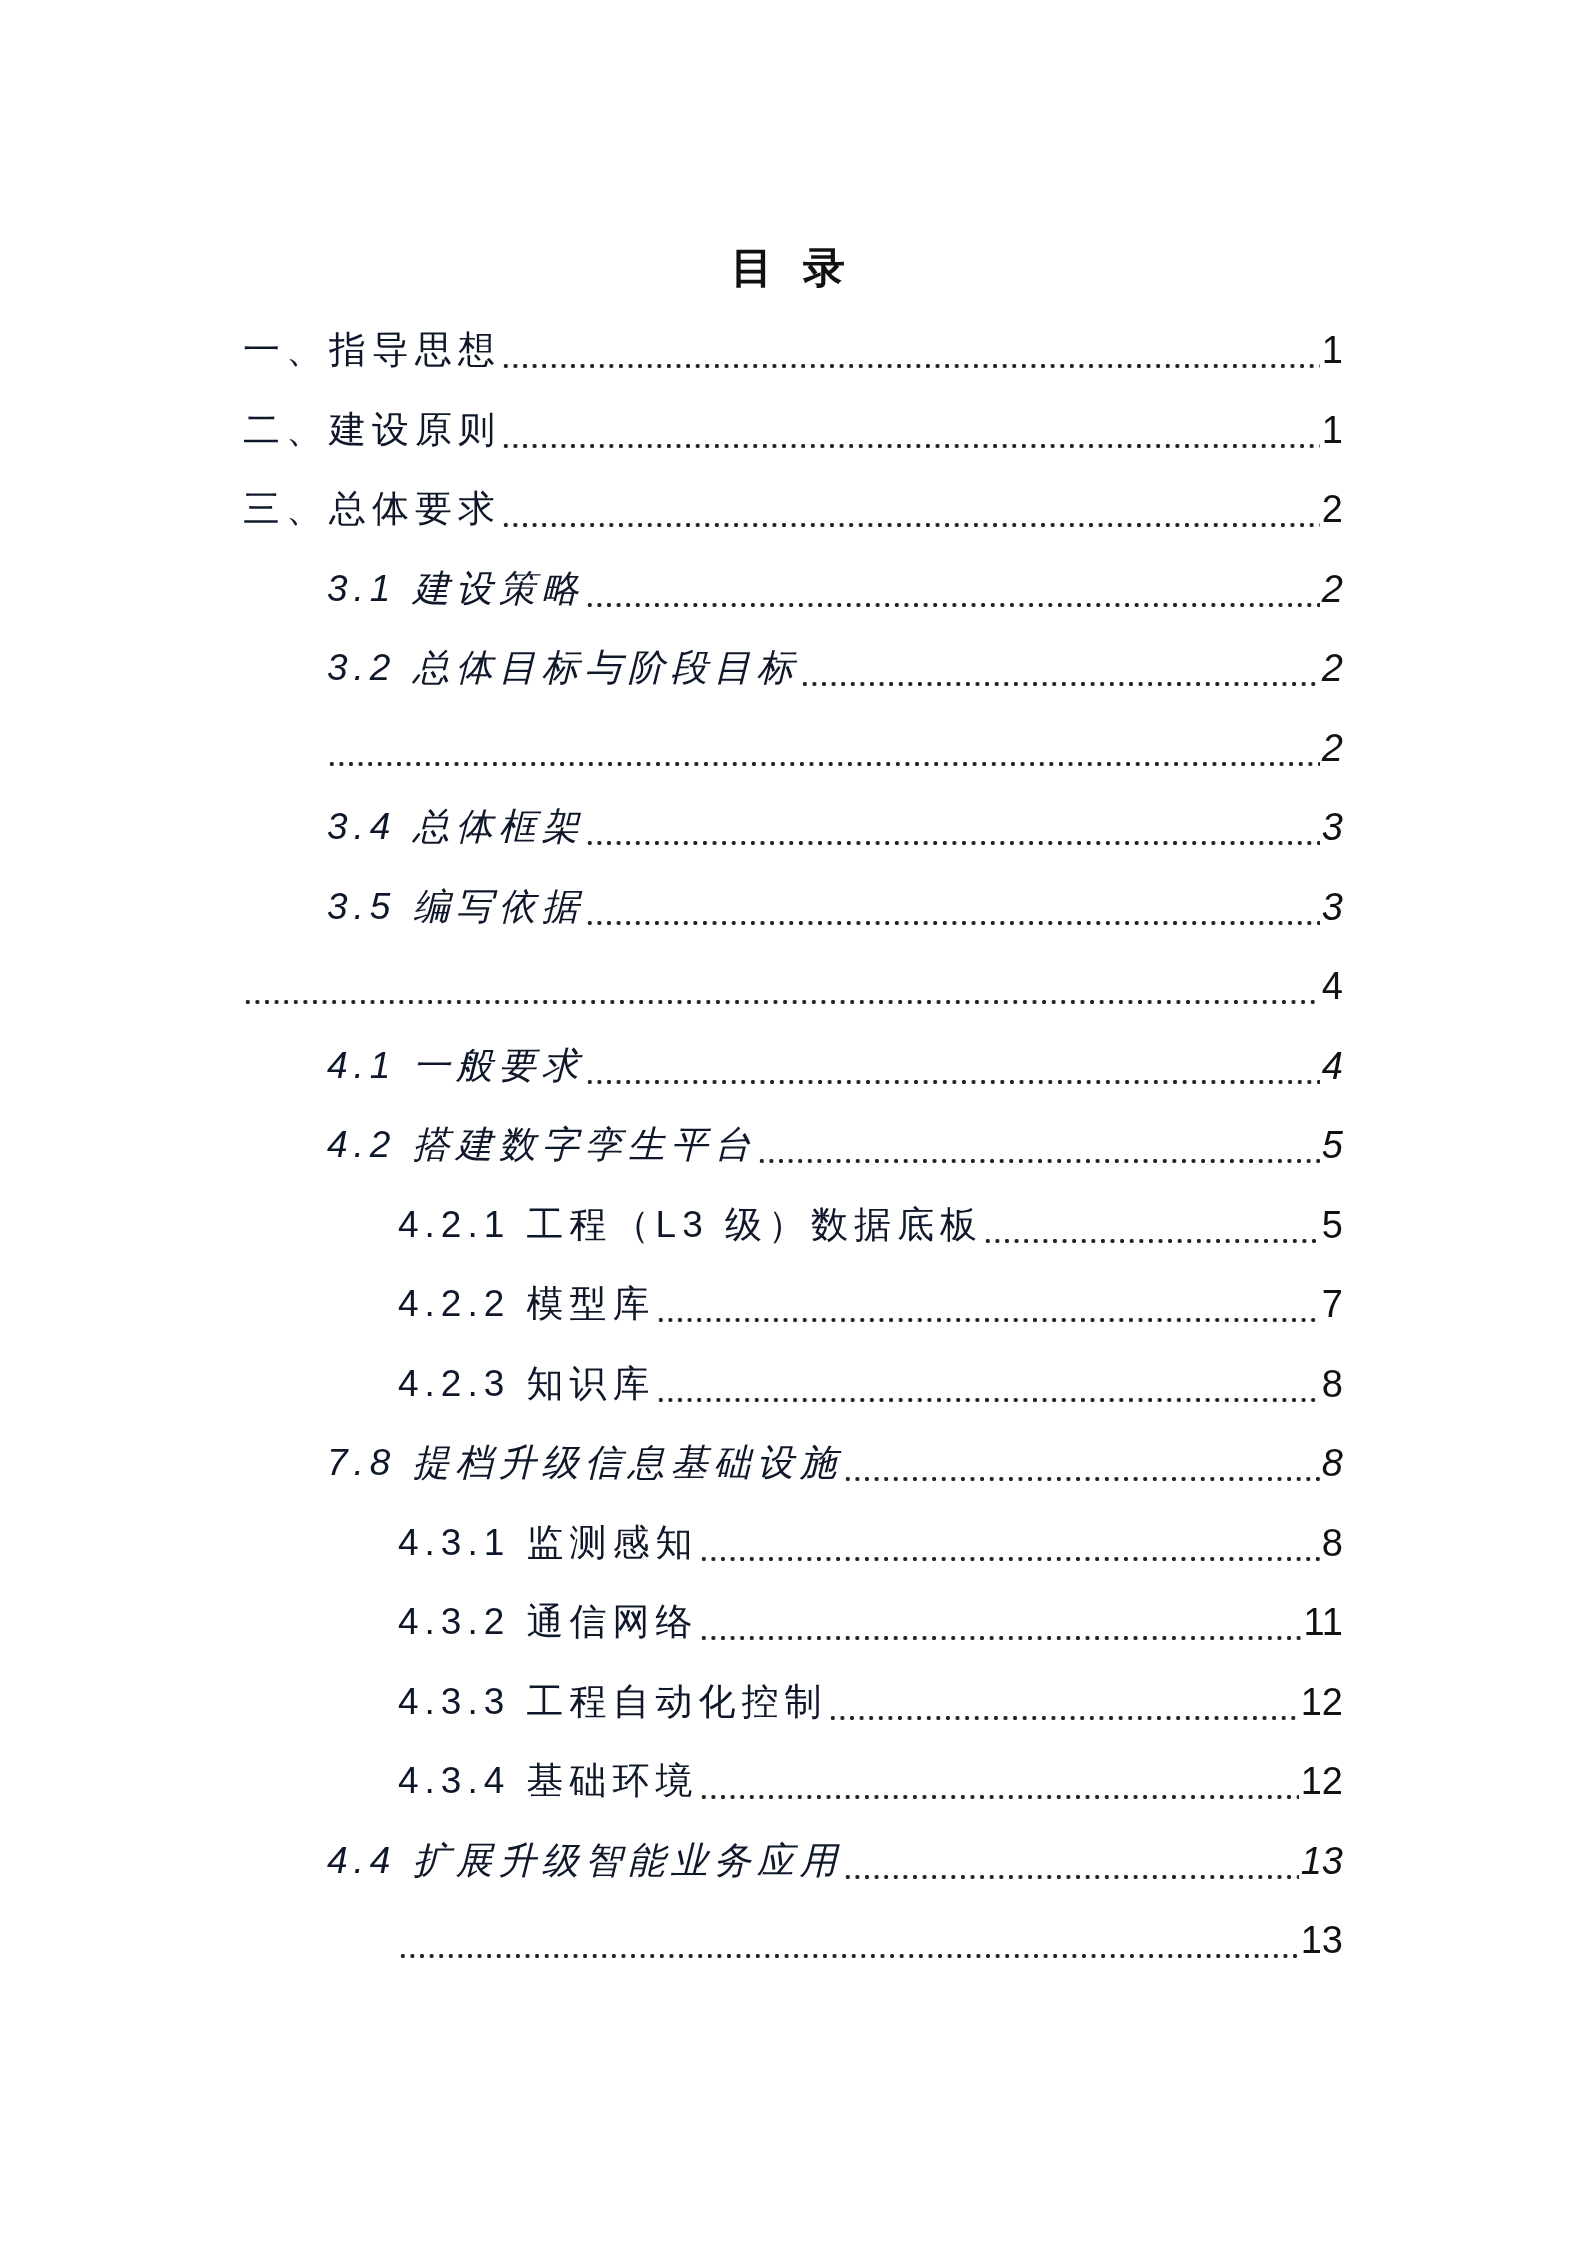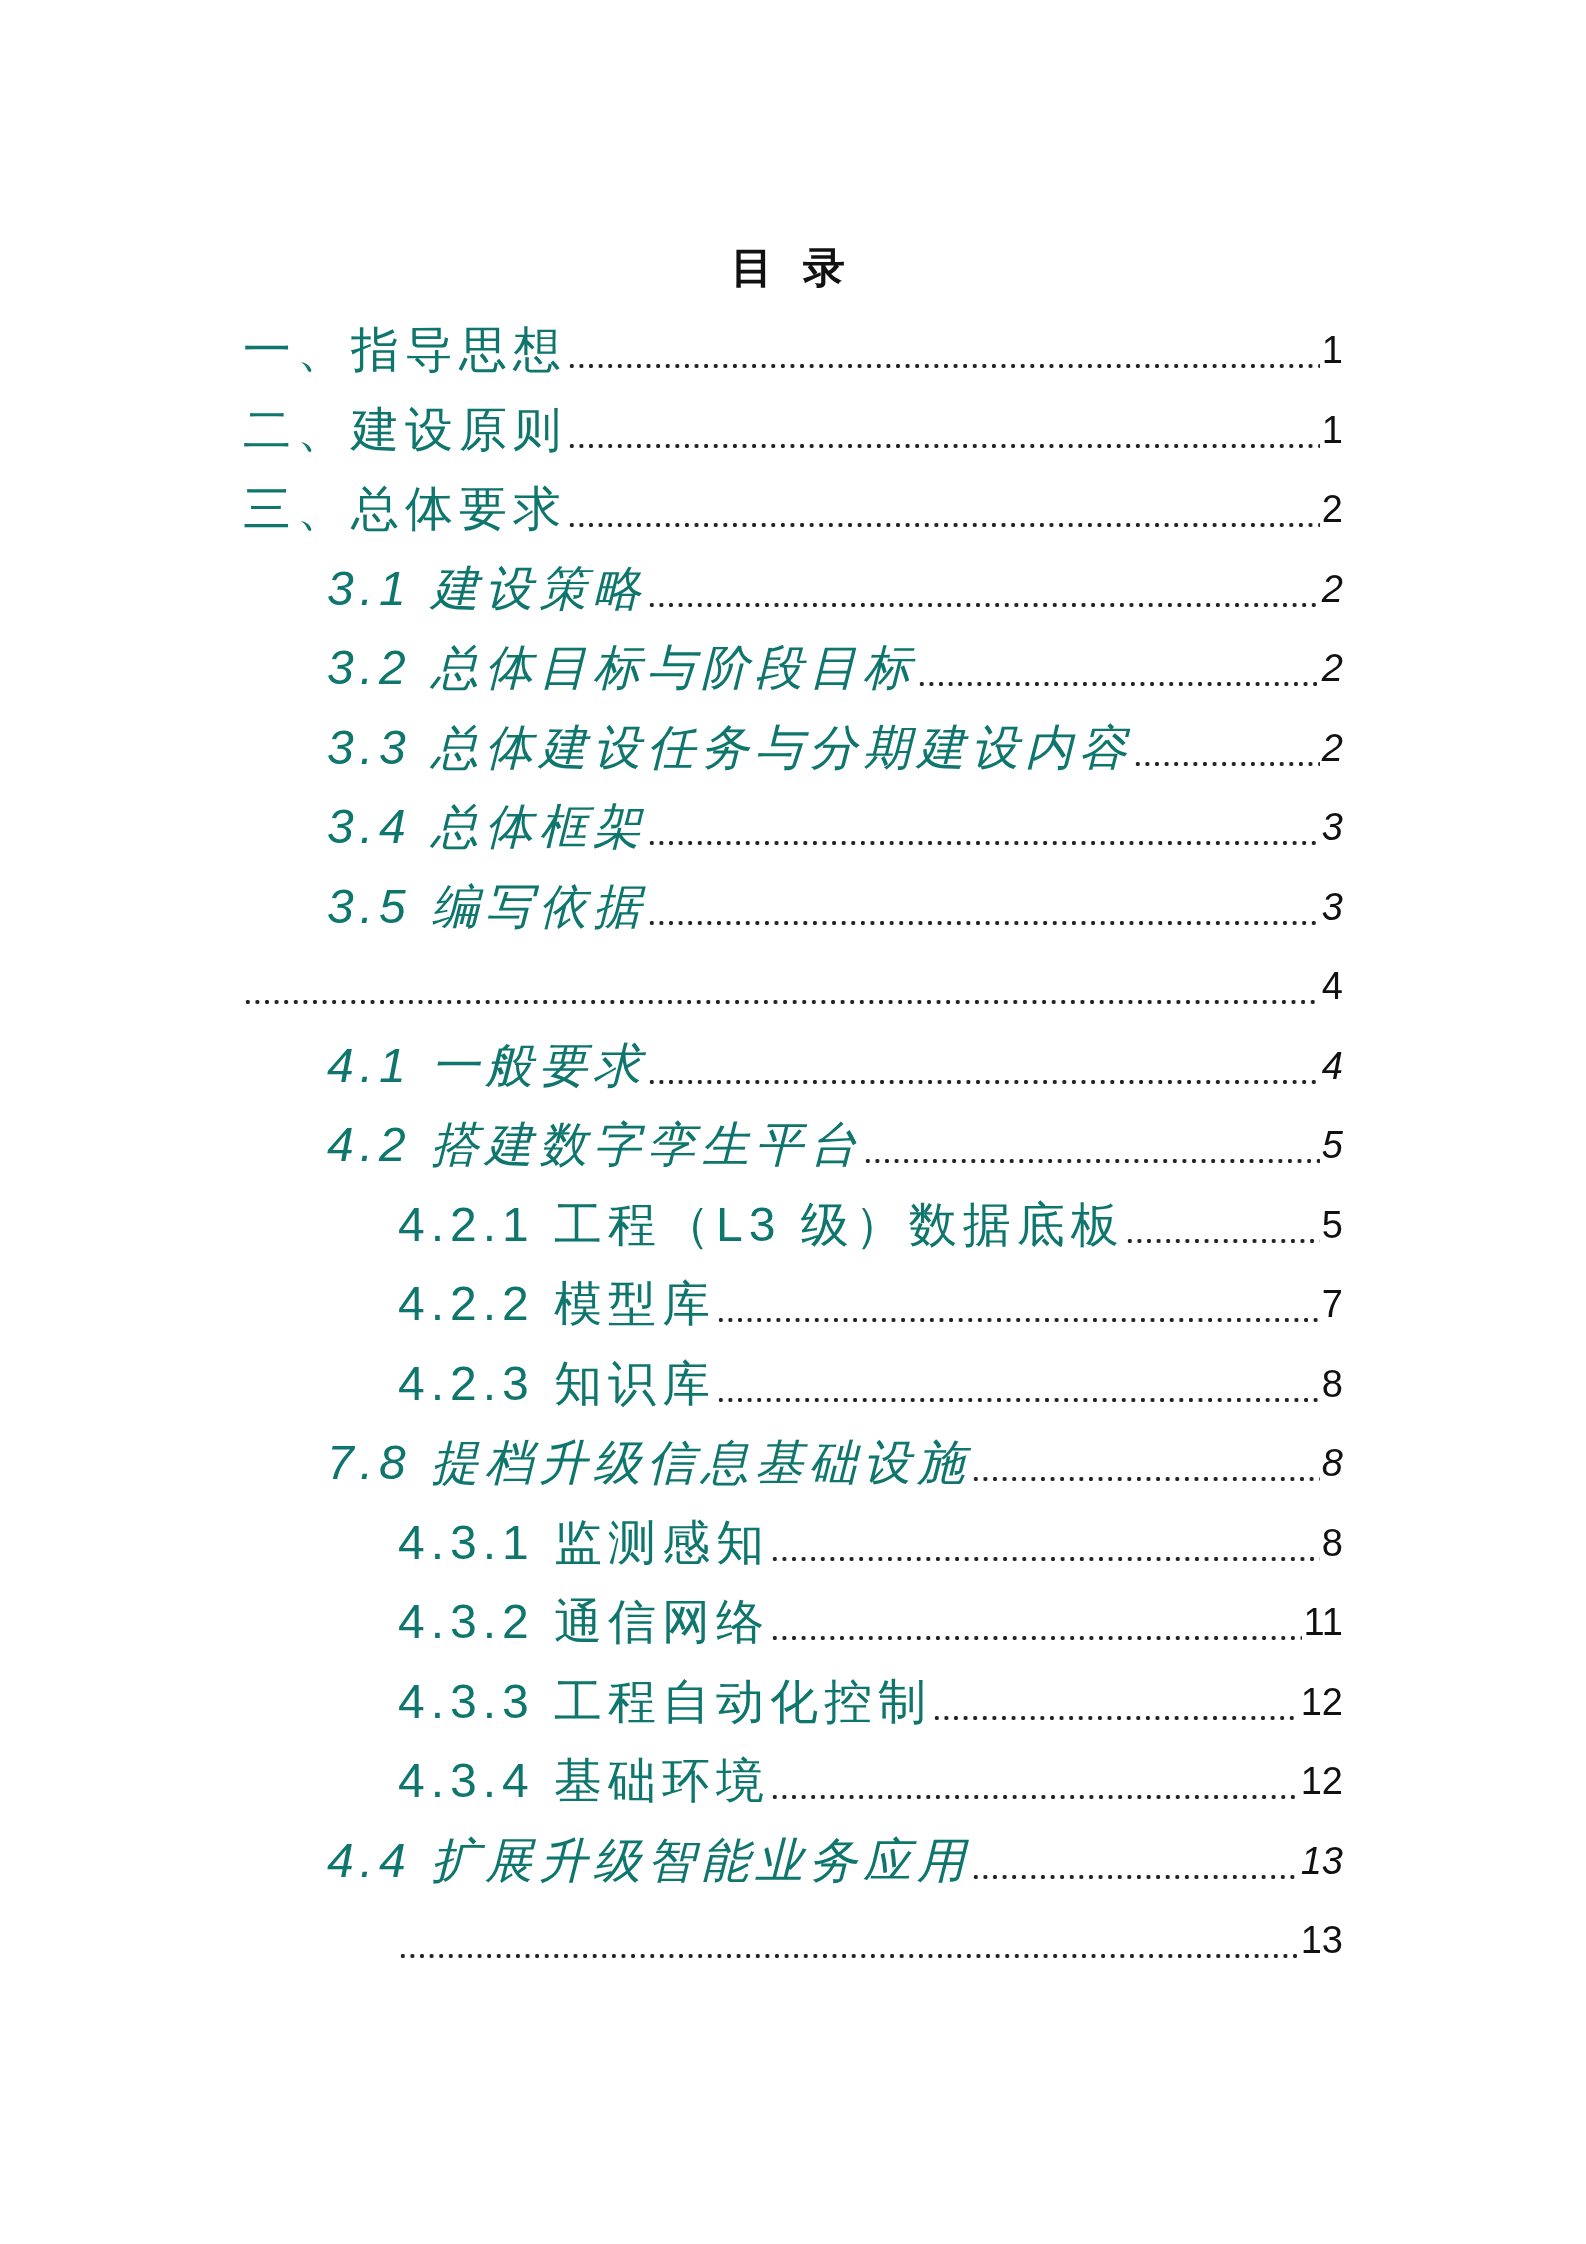--- a/index.html
+++ b/index.html
@@ -58,11 +58,11 @@
     .toc-row.lvl3 { left: 398px; }
     .toc-label {
       white-space: pre;
-      font-size: 48px;
+      font-size: 37px;
       line-height: 52px;
       letter-spacing: 6px;
       flex: 0 0 auto;
-      color: #0f766e;
+      color: #0f172a;
     }
     .toc-leader {
       flex: 1 1 auto;

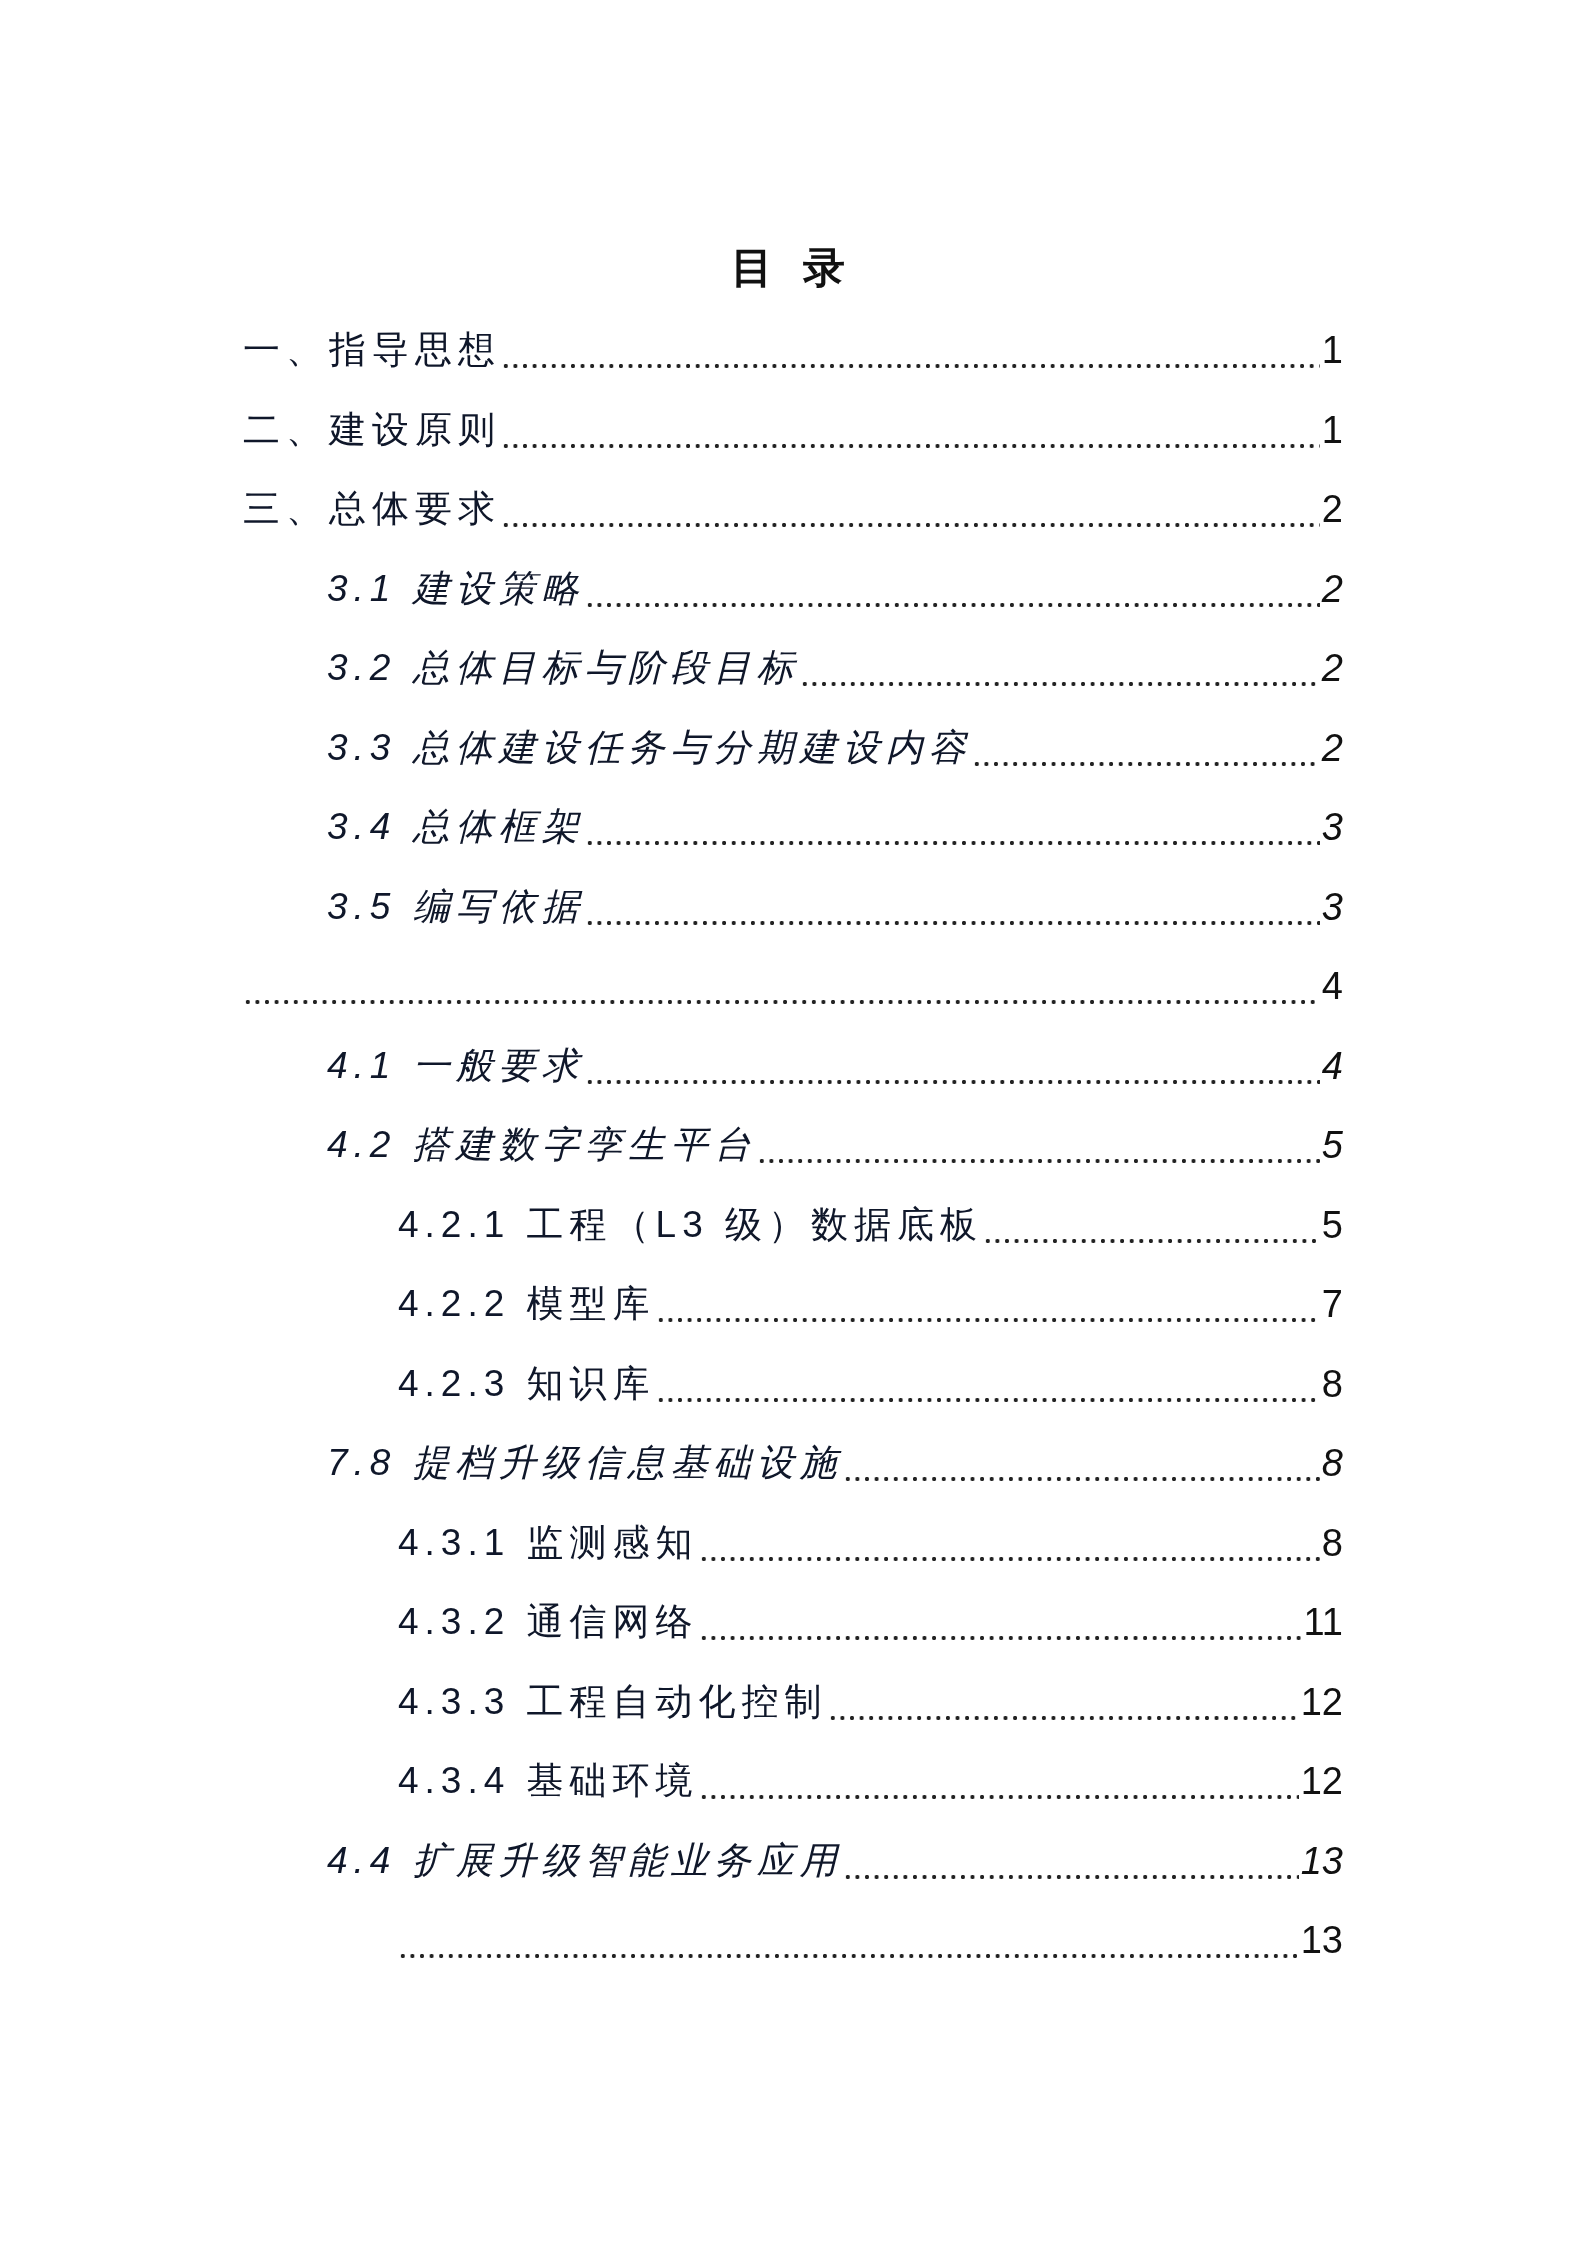--- a/index.html
+++ b/index.html
@@ -114,7 +114,6 @@
       <span class="toc-page">2</span>
     </a>
     <a class="toc-row lvl2" style="top:397.5px">
-      <span class="toc-label">3.3 总体建设任务与分期建设内容</span>
       <span class="toc-leader"></span>
       <span class="toc-page">2</span>
     </a>

